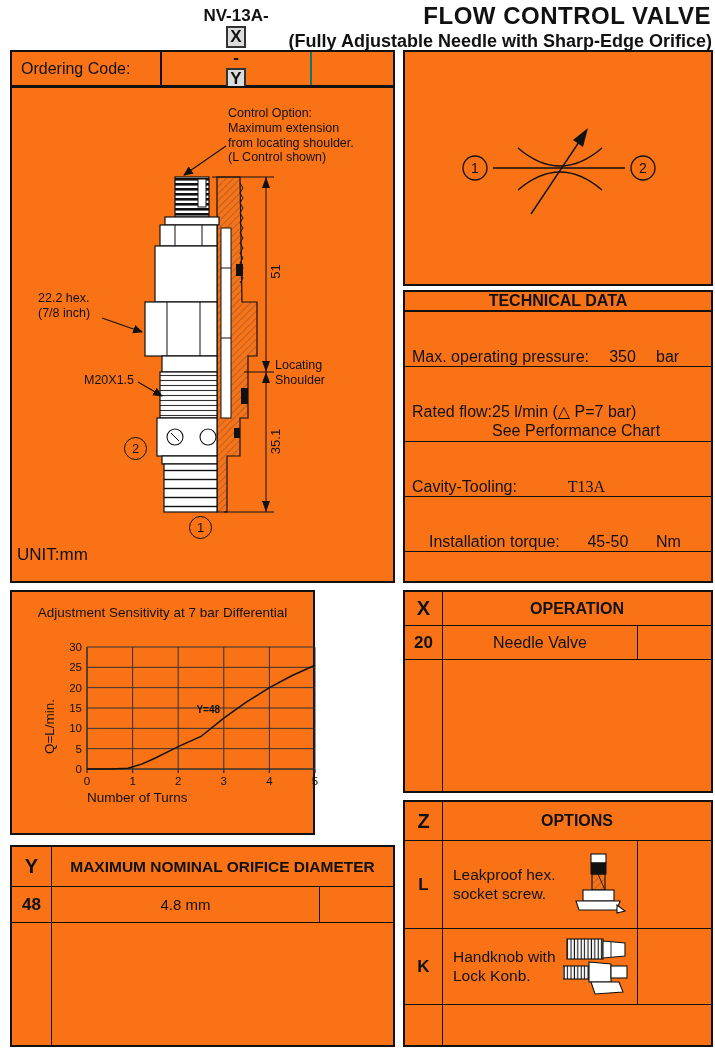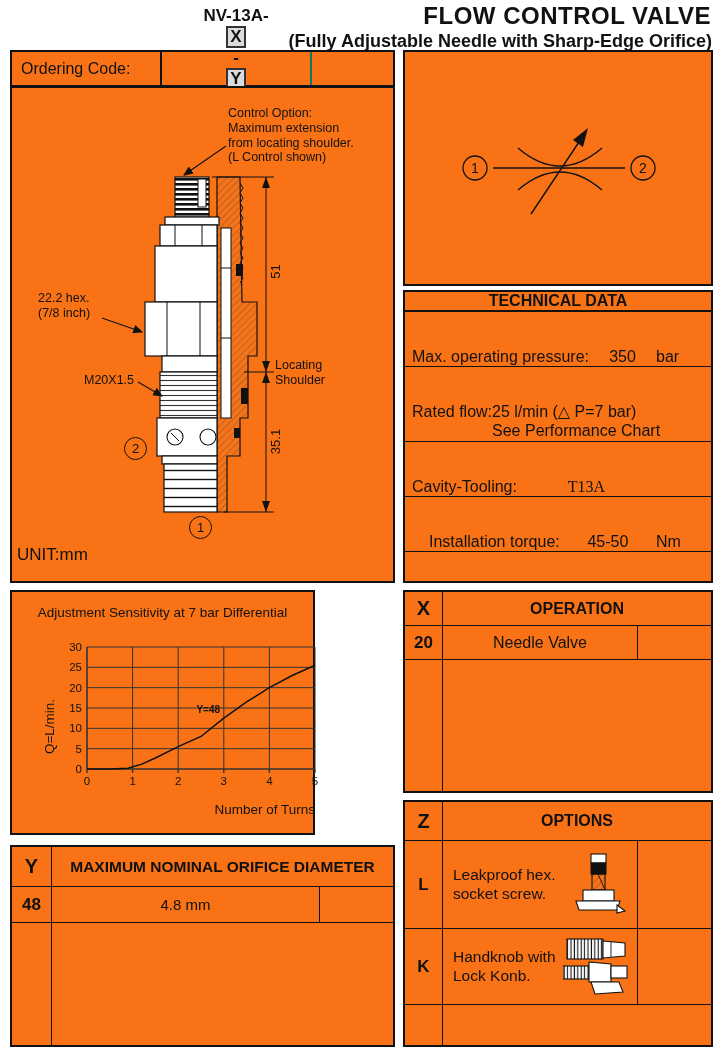--- a/index.html
+++ b/index.html
@@ -60,7 +60,7 @@
   .ch-title{position:absolute;left:0;top:13px;width:100%;text-align:center;font-size:13.5px;}
   .ch-ylab{position:absolute;left:-18px;top:127px;width:110px;text-align:center;
            font-size:13.5px;transform:rotate(-90deg);}
-  .ch-xlab{position:absolute;left:75px;top:198px;width:228px;text-align:right;font-size:13.5px;margin-top:12px;}
+  .ch-xlab{position:absolute;left:75px;top:198px;width:228px;text-align:left;font-size:13.5px;}
   svg{display:block;}
 </style>
 </head>

